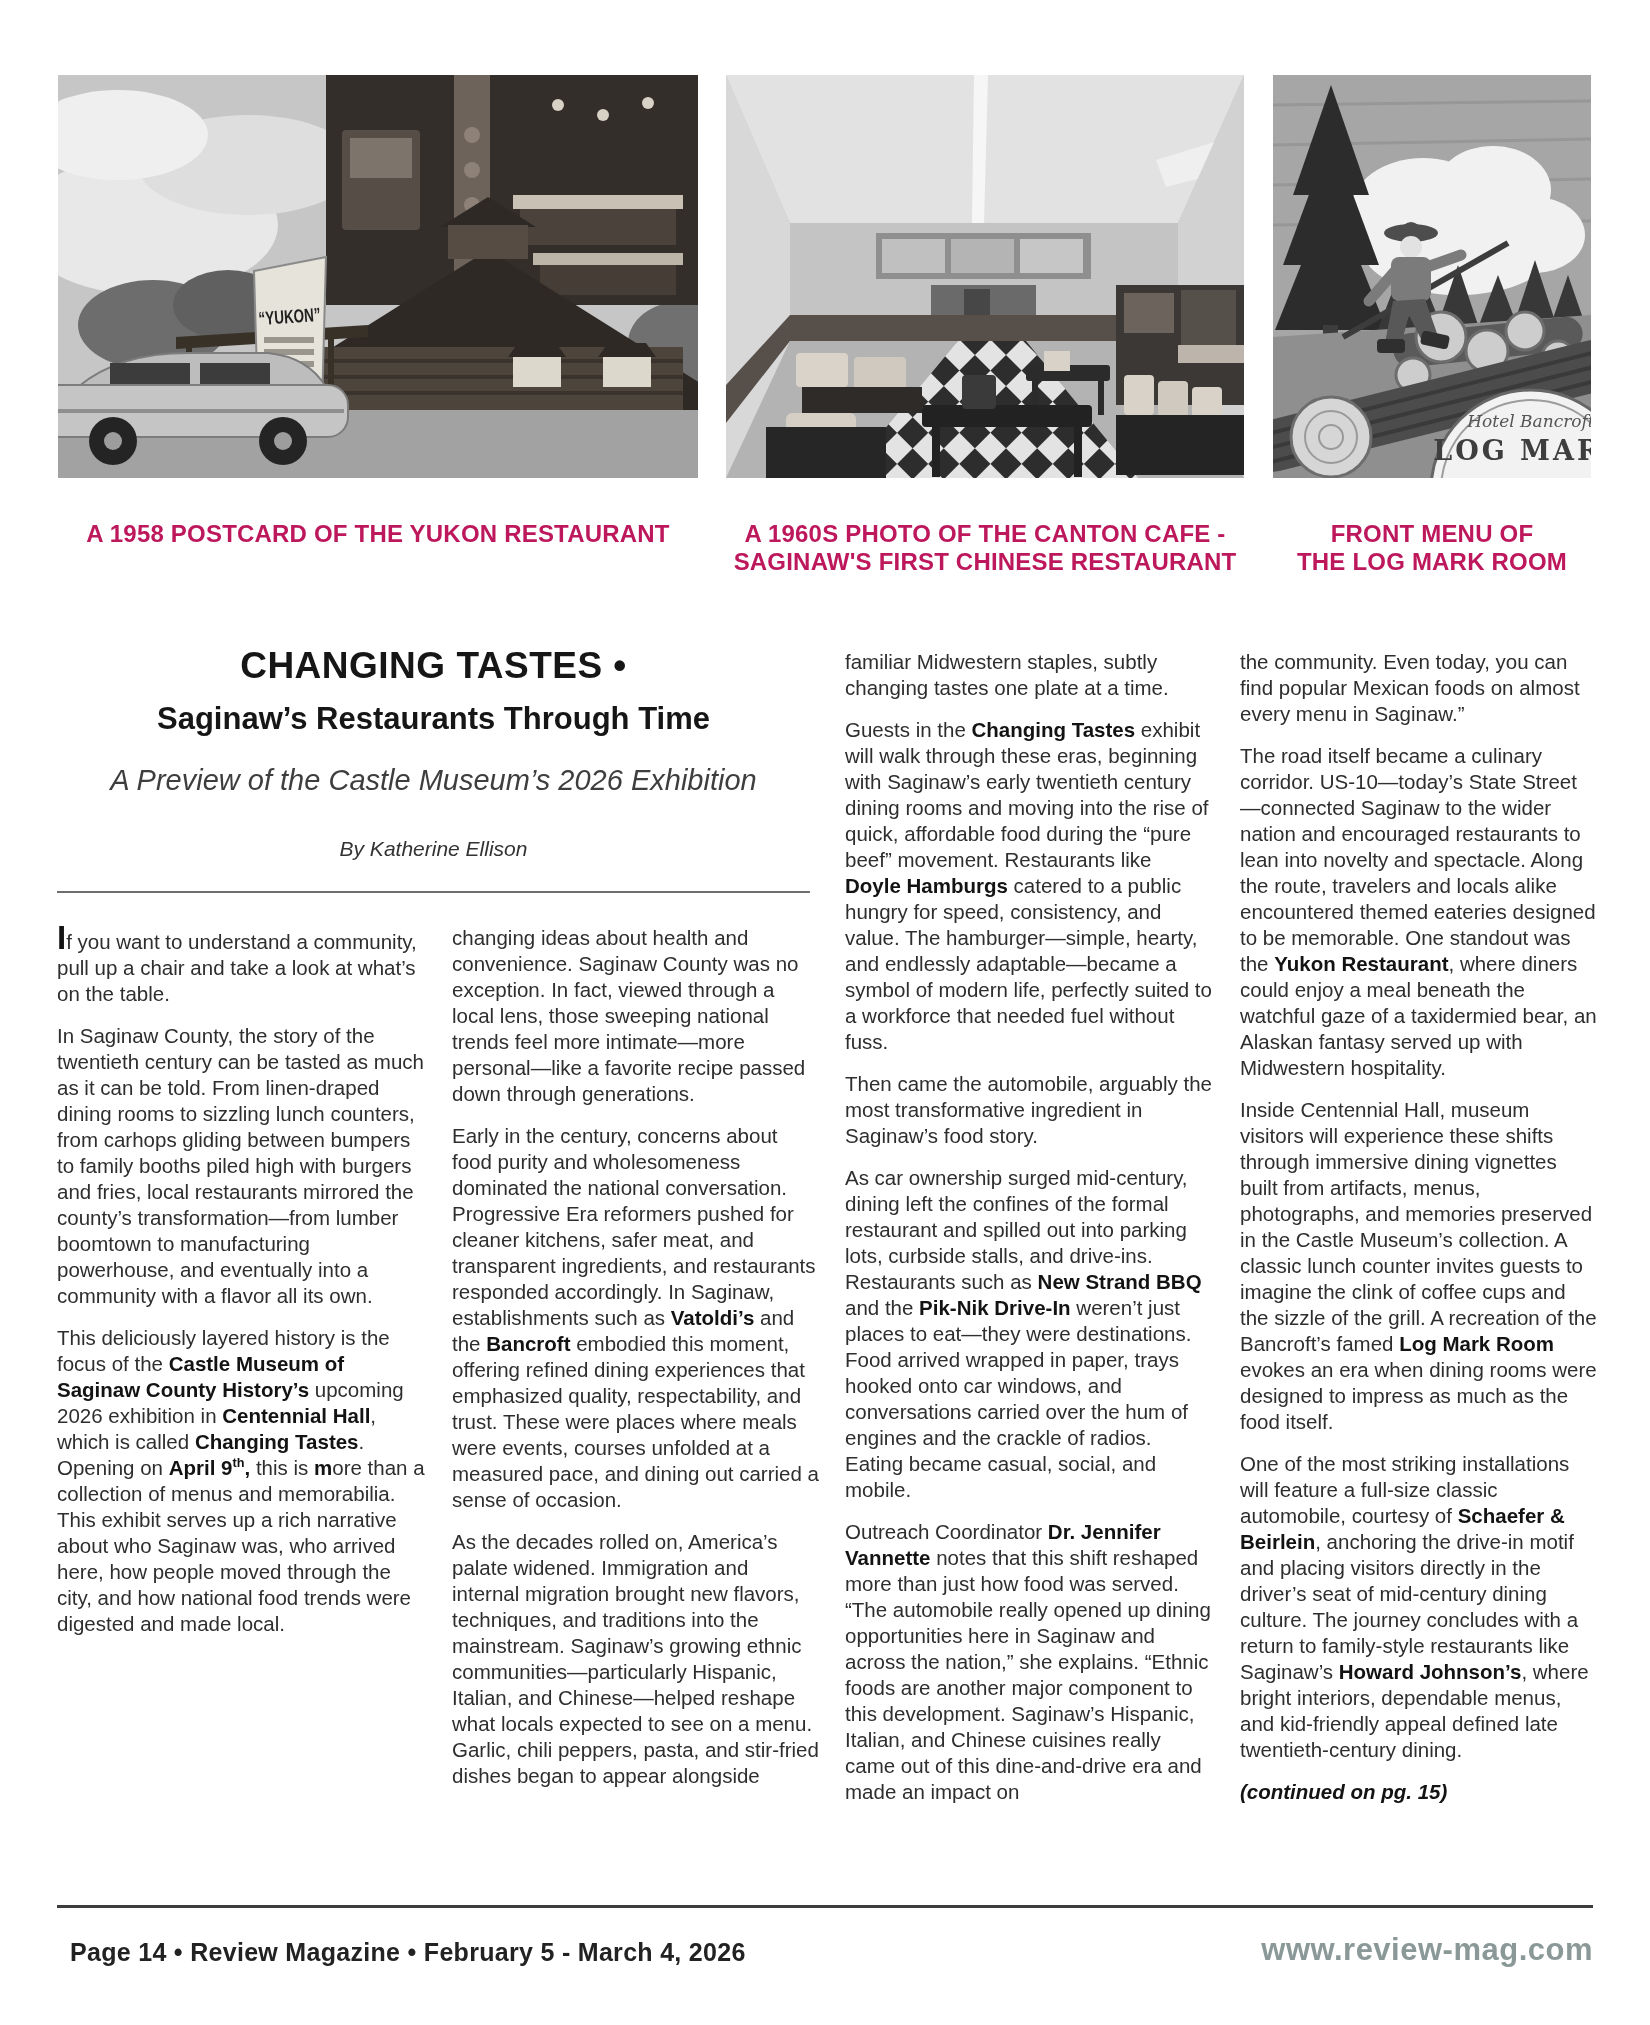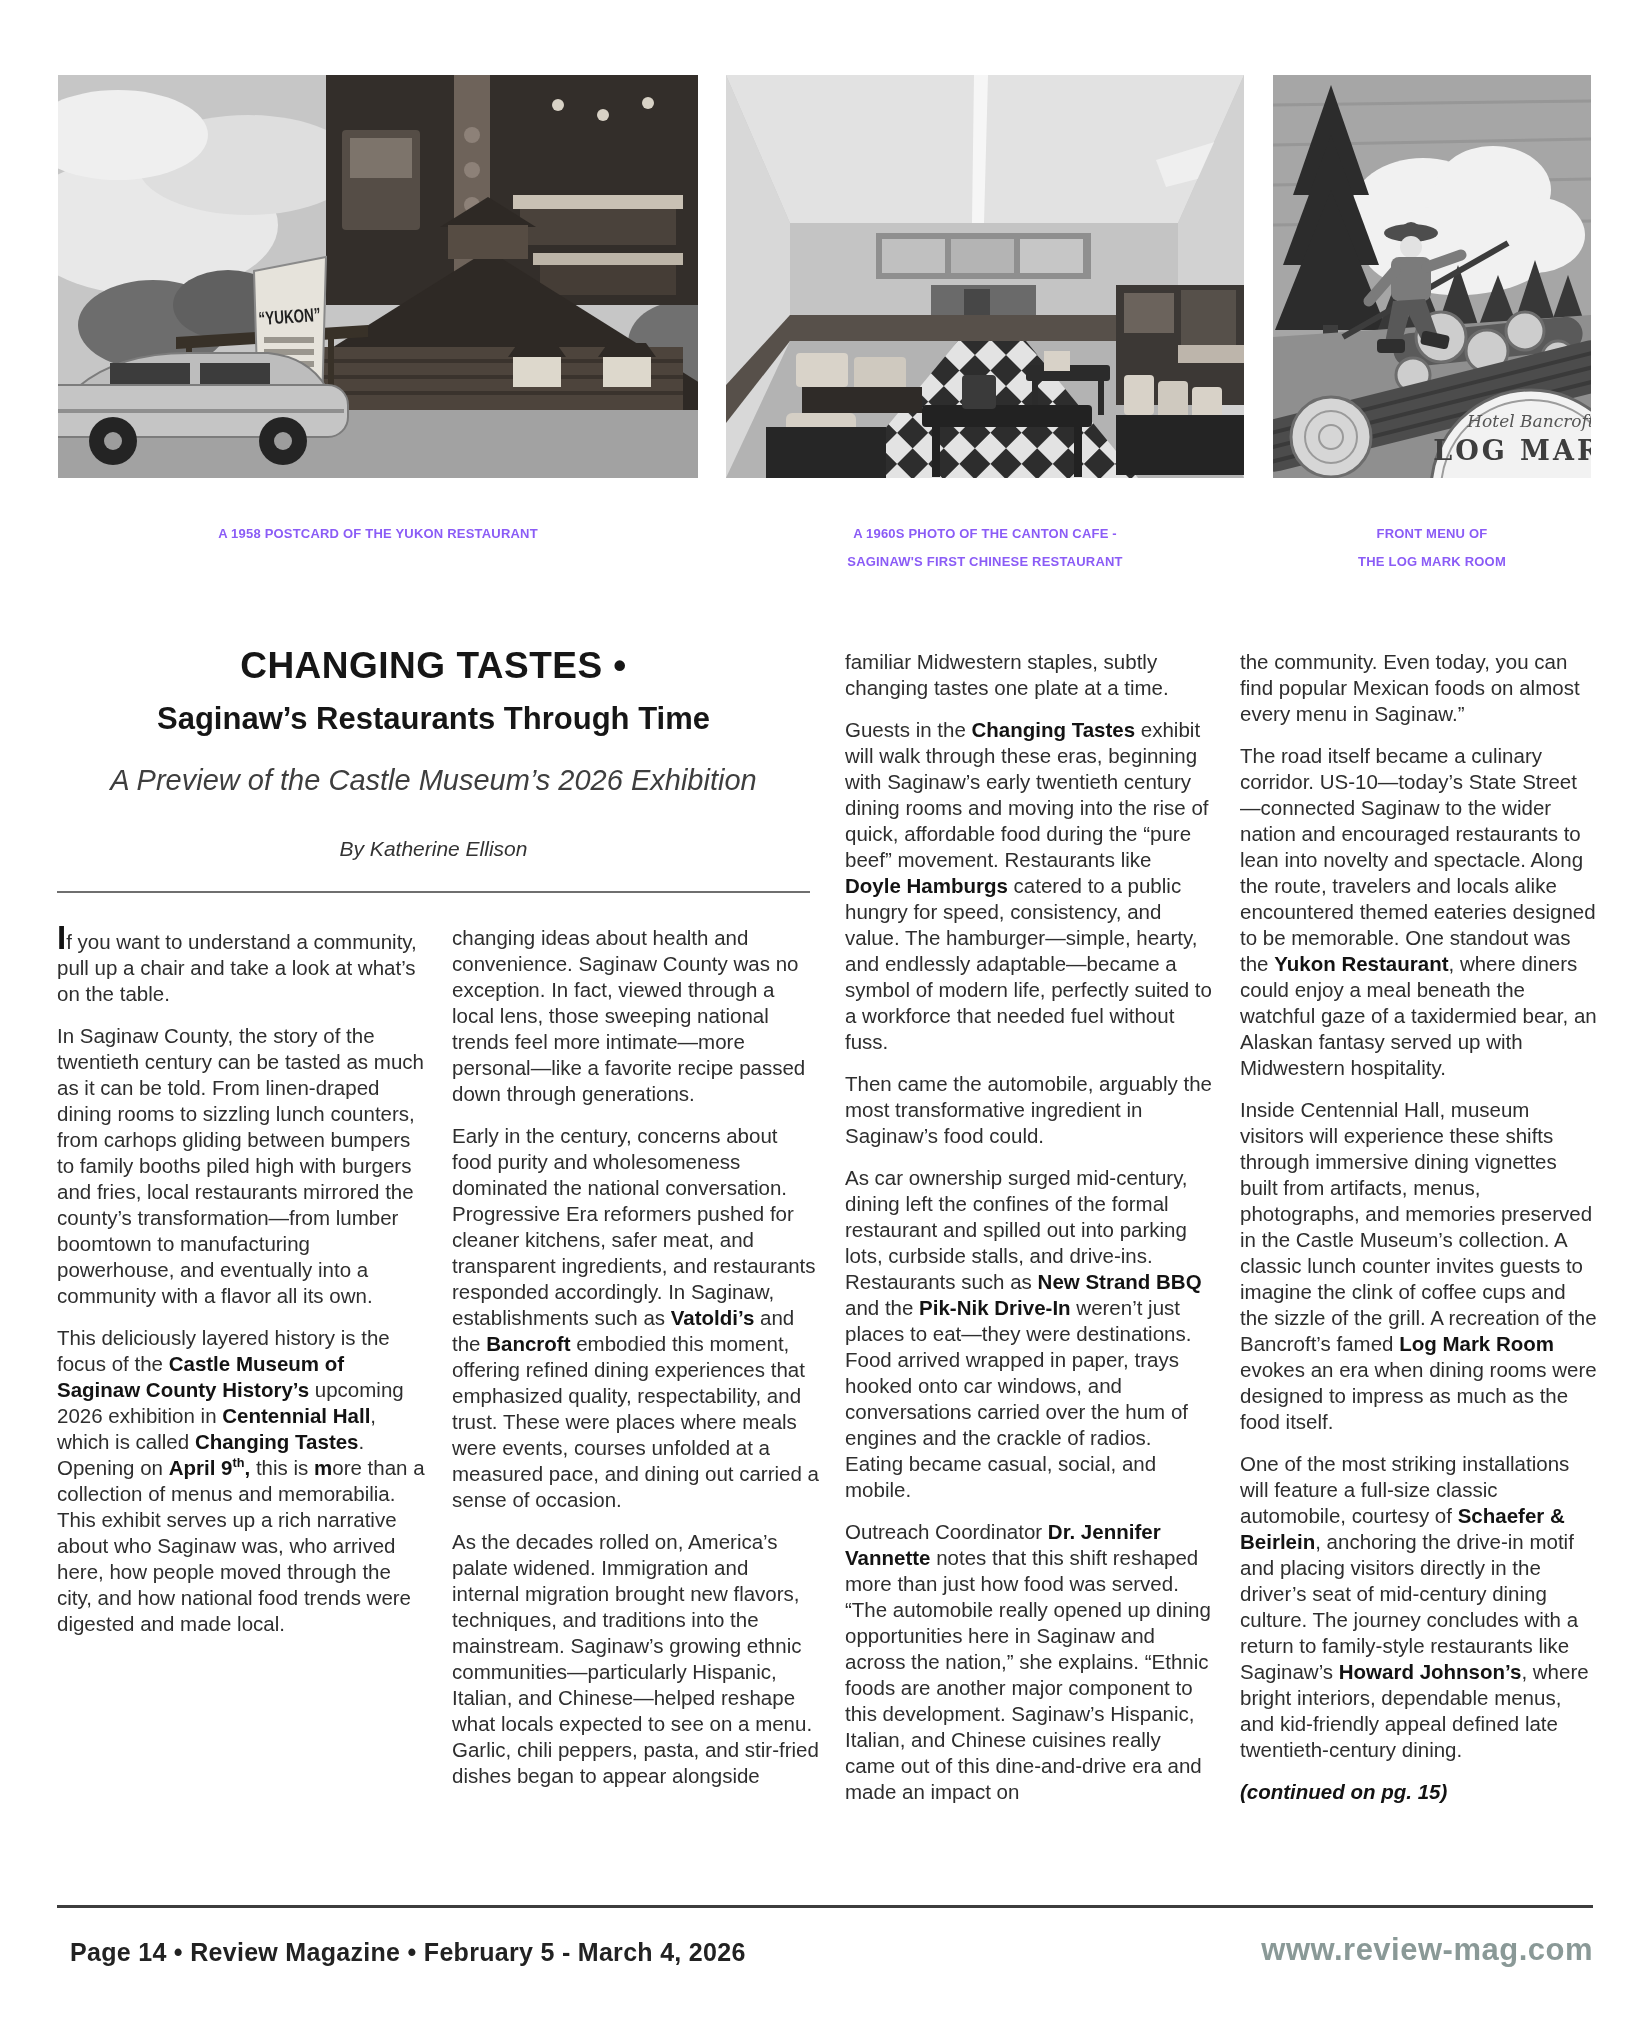--- a/index.html
+++ b/index.html
@@ -10,8 +10,8 @@
   .photo1{left:58px;width:640px;height:403px;}
   .photo2{left:726px;width:518px;height:403px;}
   .photo3{left:1273px;width:318px;height:403px;}
-  .caption{position:absolute;top:520px;font-weight:bold;font-size:13px;line-height:28px;
-           text-align:center;color:#8b5cf6;letter-spacing:0.2px;white-space:pre-line;}
+  .caption{position:absolute;top:520px;font-weight:bold;font-size:24px;line-height:28px;
+           text-align:center;color:#be185d;letter-spacing:0.2px;white-space:pre-line;}
   .cap1{left:58px;width:640px;}
   .cap2{left:726px;width:518px;}
   .cap3{left:1273px;width:318px;}

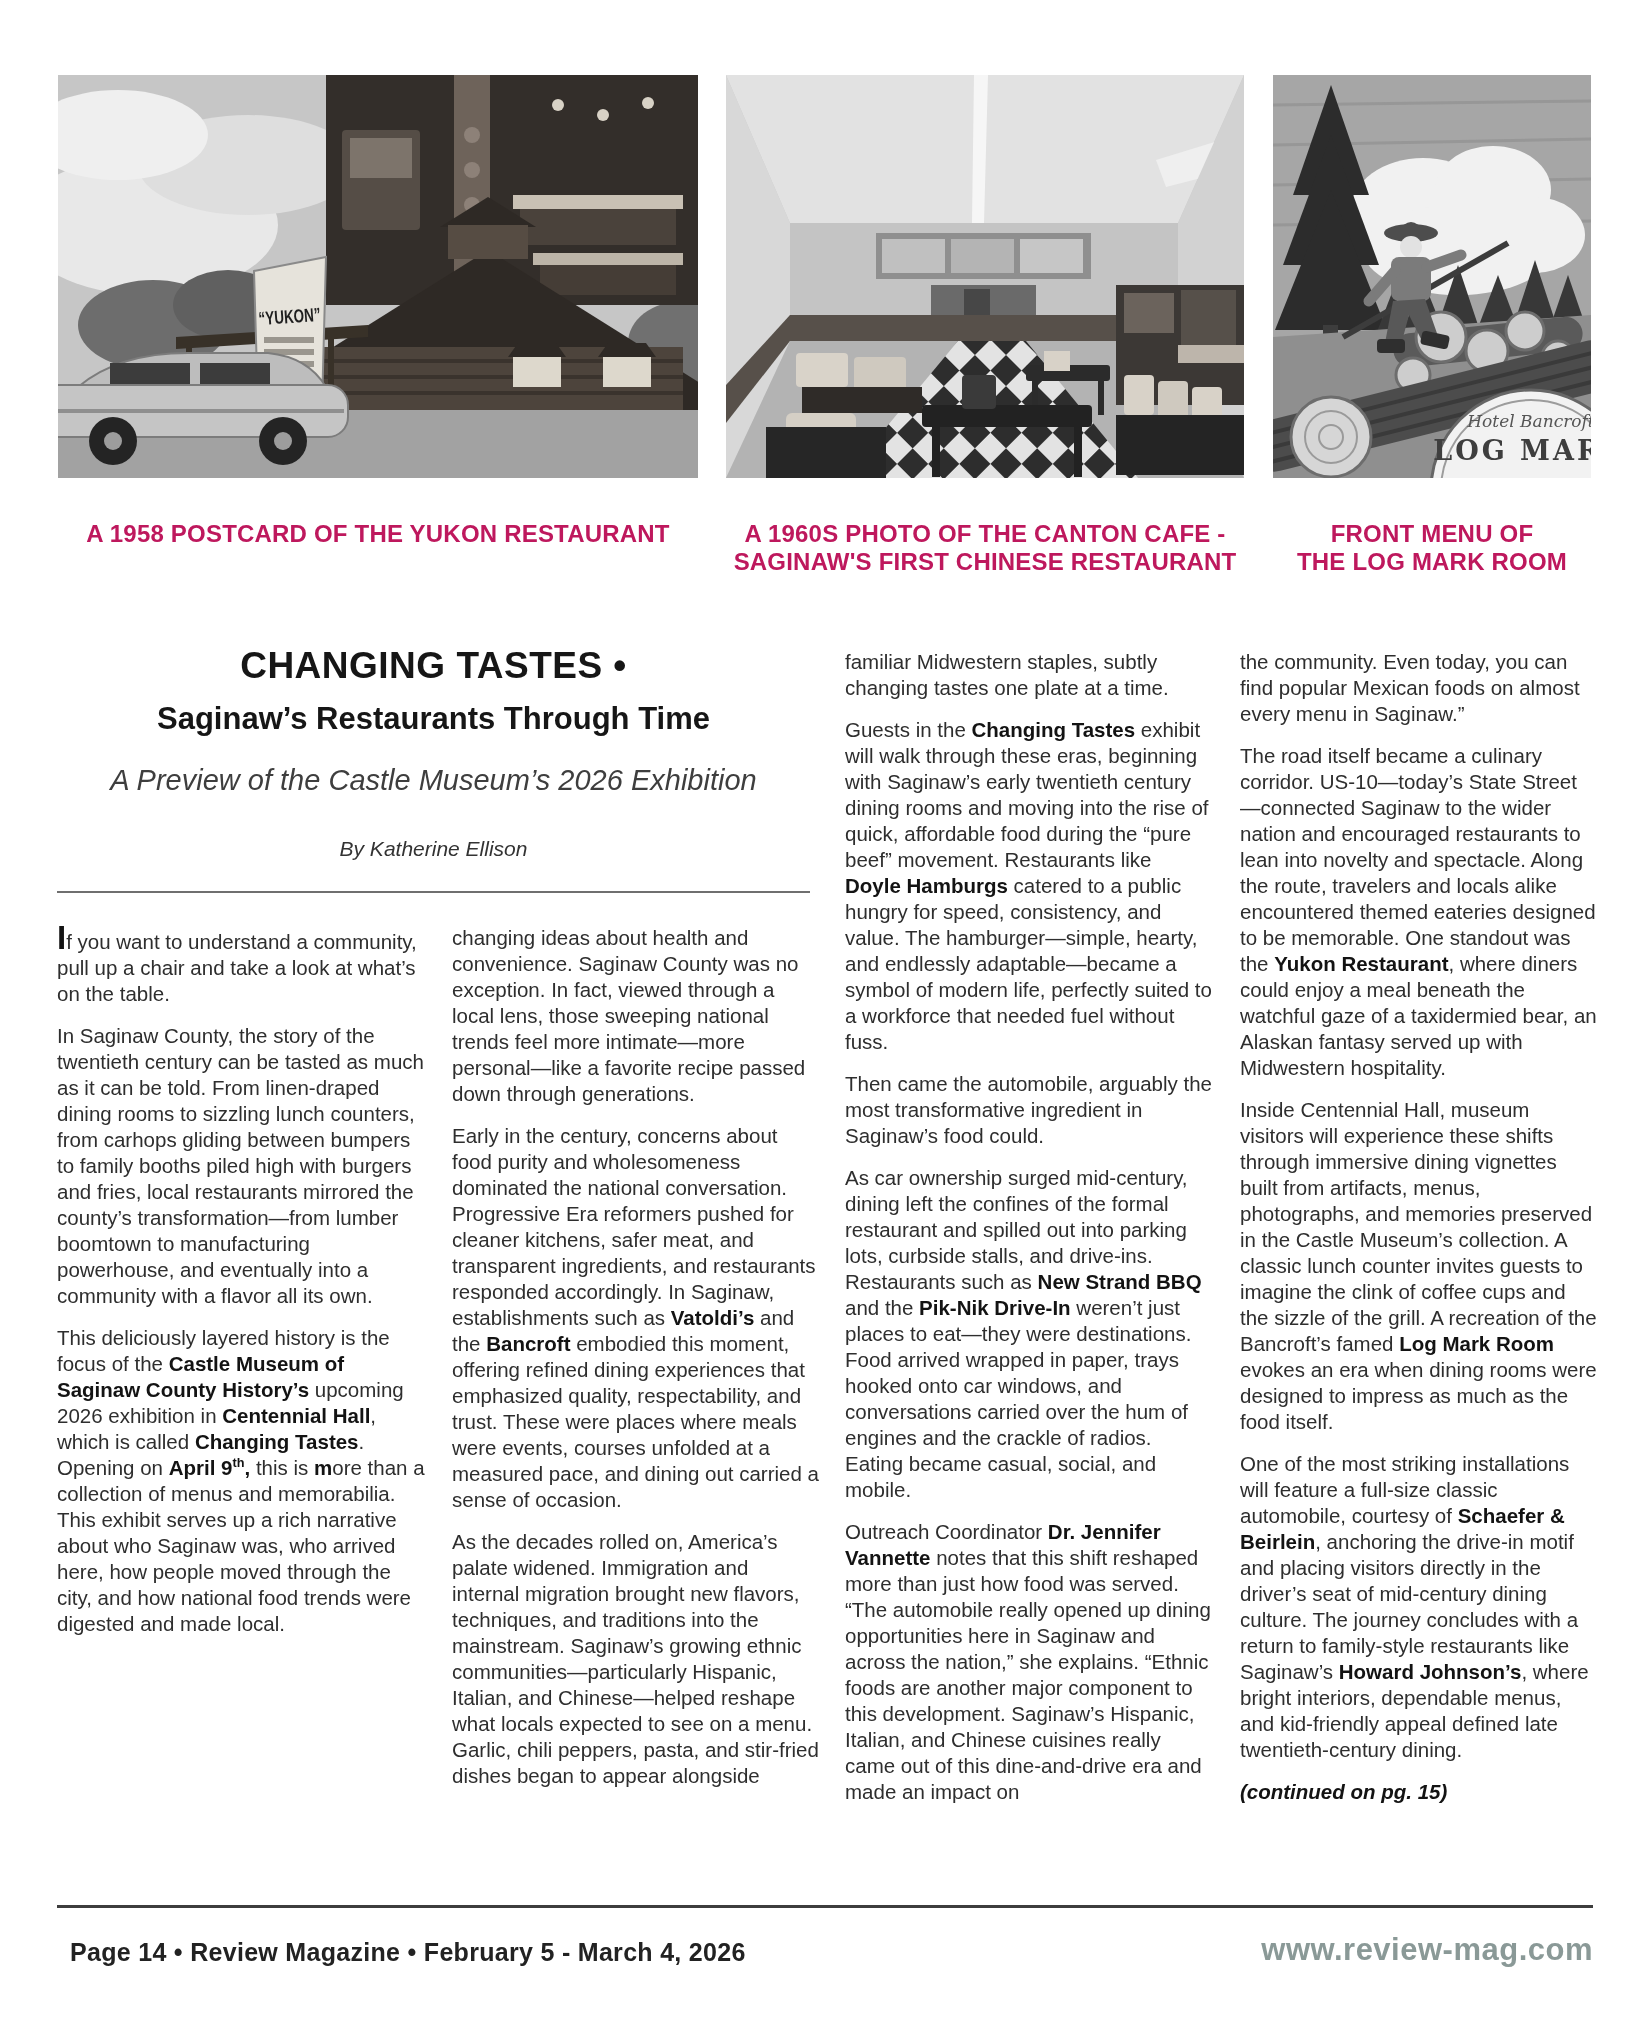--- a/index.html
+++ b/index.html
@@ -242,7 +242,7 @@
   <div class="col col3">
       <p><span>familiar Midwestern staples, subtly changing tastes one plate at a time.</span></p>
       <p><span>Guests in the </span><span class="b">Changing Tastes</span><span> exhibit will walk through these eras, beginning with Saginaw’s early twentieth century dining rooms and moving into the rise of quick, affordable food during the “pure beef” movement. Restaurants like </span><span class="b">Doyle Hamburgs</span><span> catered to a public hungry for speed, consistency, and value. The hamburger—simple, hearty, and endlessly adaptable—became a symbol of modern life, perfectly suited to a workforce that needed fuel without fuss.</span></p>
-      <p><span>Then came the automobile, arguably the most transformative ingredient in Saginaw’s food could.</span></p>
+      <p><span>Then came the automobile, arguably the most transformative ingredient in Saginaw’s food story.</span></p>
       <p><span>As car ownership surged mid-century, dining left the confines of the formal restaurant and spilled out into parking lots, curbside stalls, and drive-ins. Restaurants such as </span><span class="b">New Strand BBQ</span><span> and the </span><span class="b">Pik-Nik Drive-In</span><span> weren’t just places to eat—they were destinations. Food arrived wrapped in paper, trays hooked onto car windows, and conversations carried over the hum of engines and the crackle of radios. Eating became casual, social, and mobile.</span></p>
       <p><span>Outreach Coordinator </span><span class="b">Dr. Jennifer Vannette</span><span> notes that this shift reshaped more than just how food was served. “The automobile really opened up dining opportunities here in Saginaw and across the nation,” she explains. “Ethnic foods are another major component to this development. Saginaw’s Hispanic, Italian, and Chinese cuisines really came out of this dine-and-drive era and made an impact on</span></p>
     </div>

